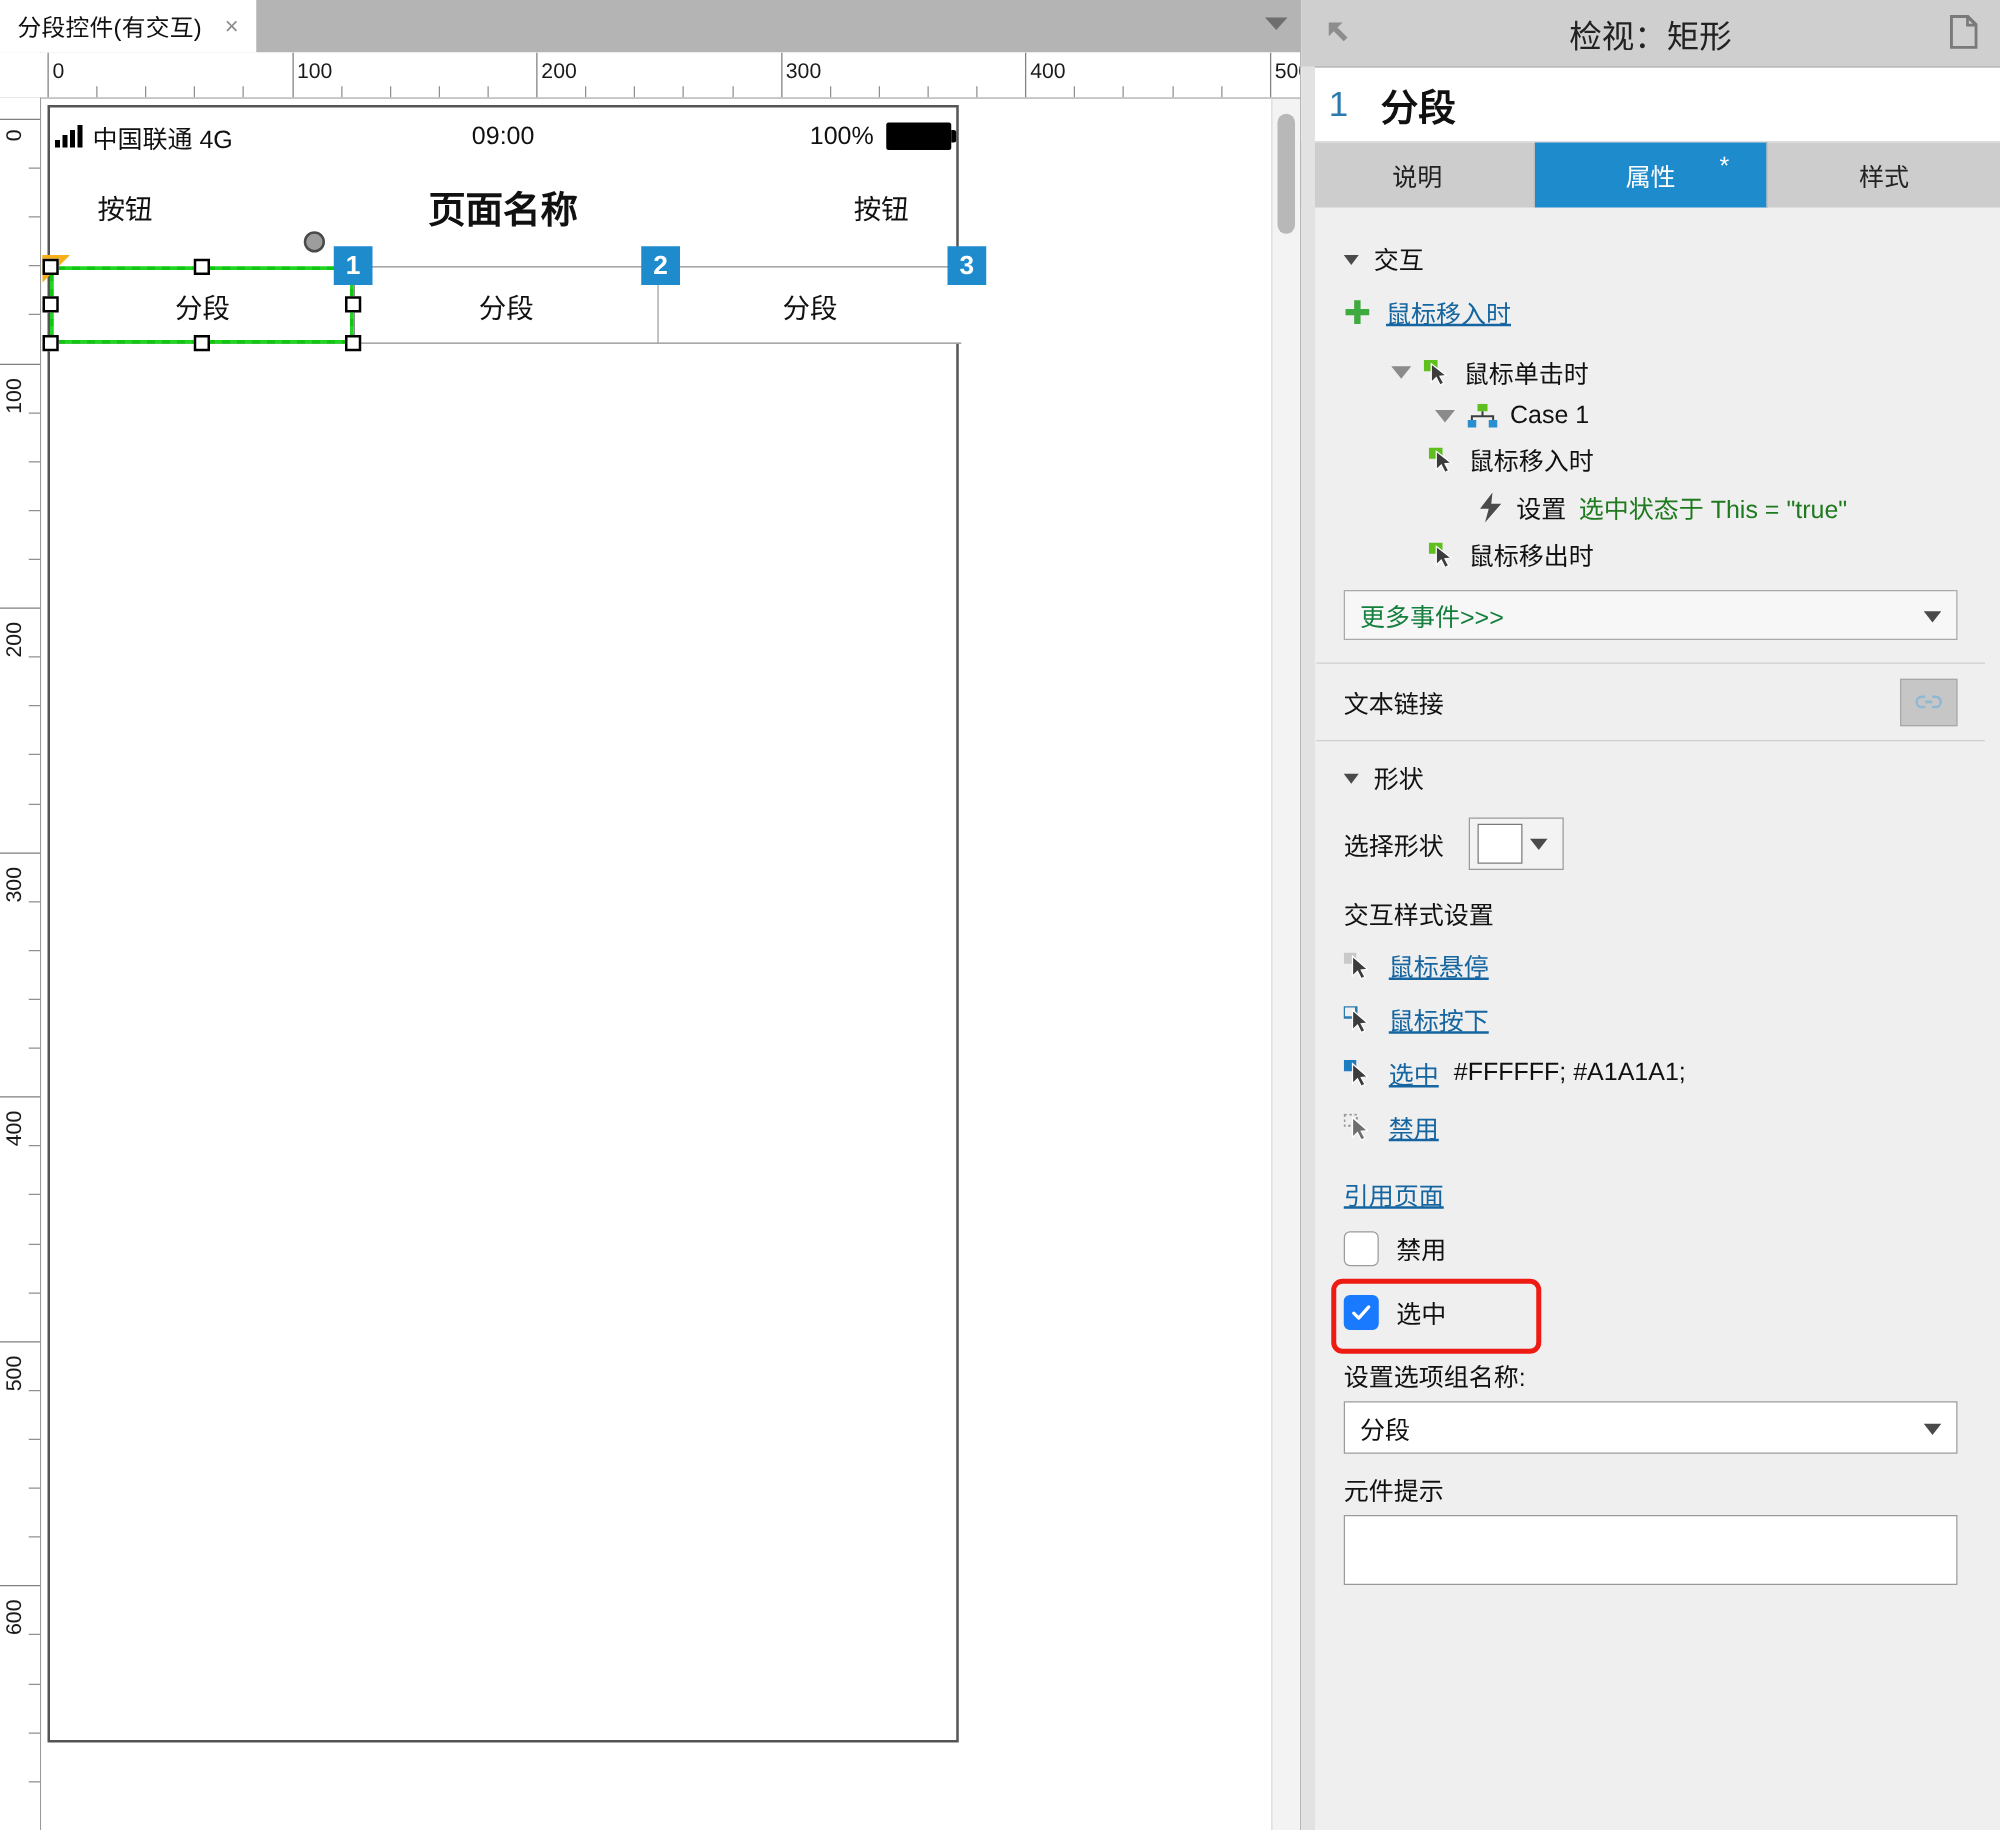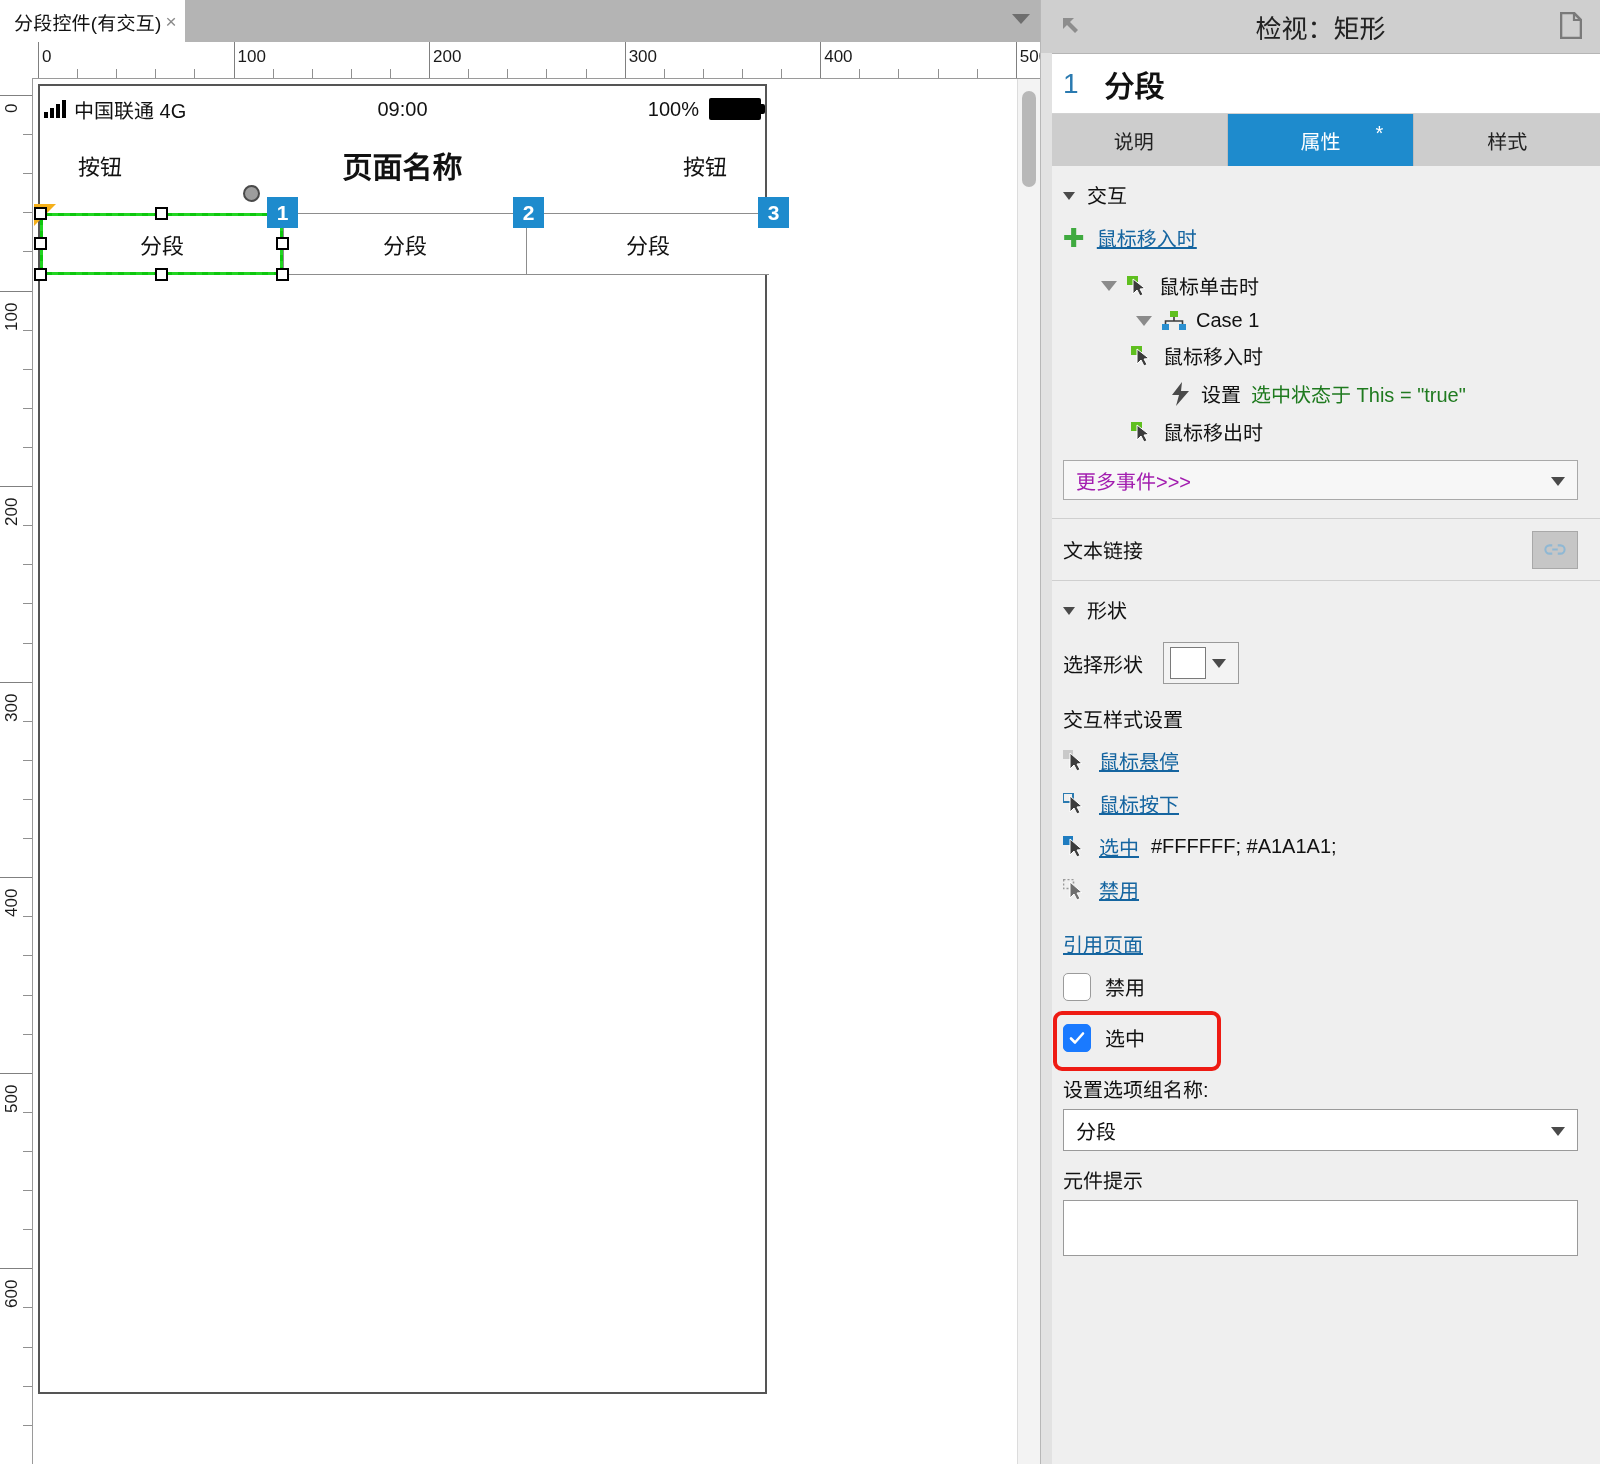--- a/index.html
+++ b/index.html
@@ -22,11 +22,11 @@
     background: #b4b4b4;
   }
   .doc-tab {
-    position: absolute; left: 0; top: 0; height: 42px; width: 185px;
+    position: absolute; left: 0; top: 0; height: 42px; width: 205px;
     background: #ffffff;
     display: flex; align-items: center;
     box-sizing: border-box;
-    padding: 0 22px 0 14px;
+    padding: 0 10px 0 14px;
   }
   .doc-tab .tab-label {
     font-size: 19px; color: #111; white-space: nowrap; letter-spacing: .2px;

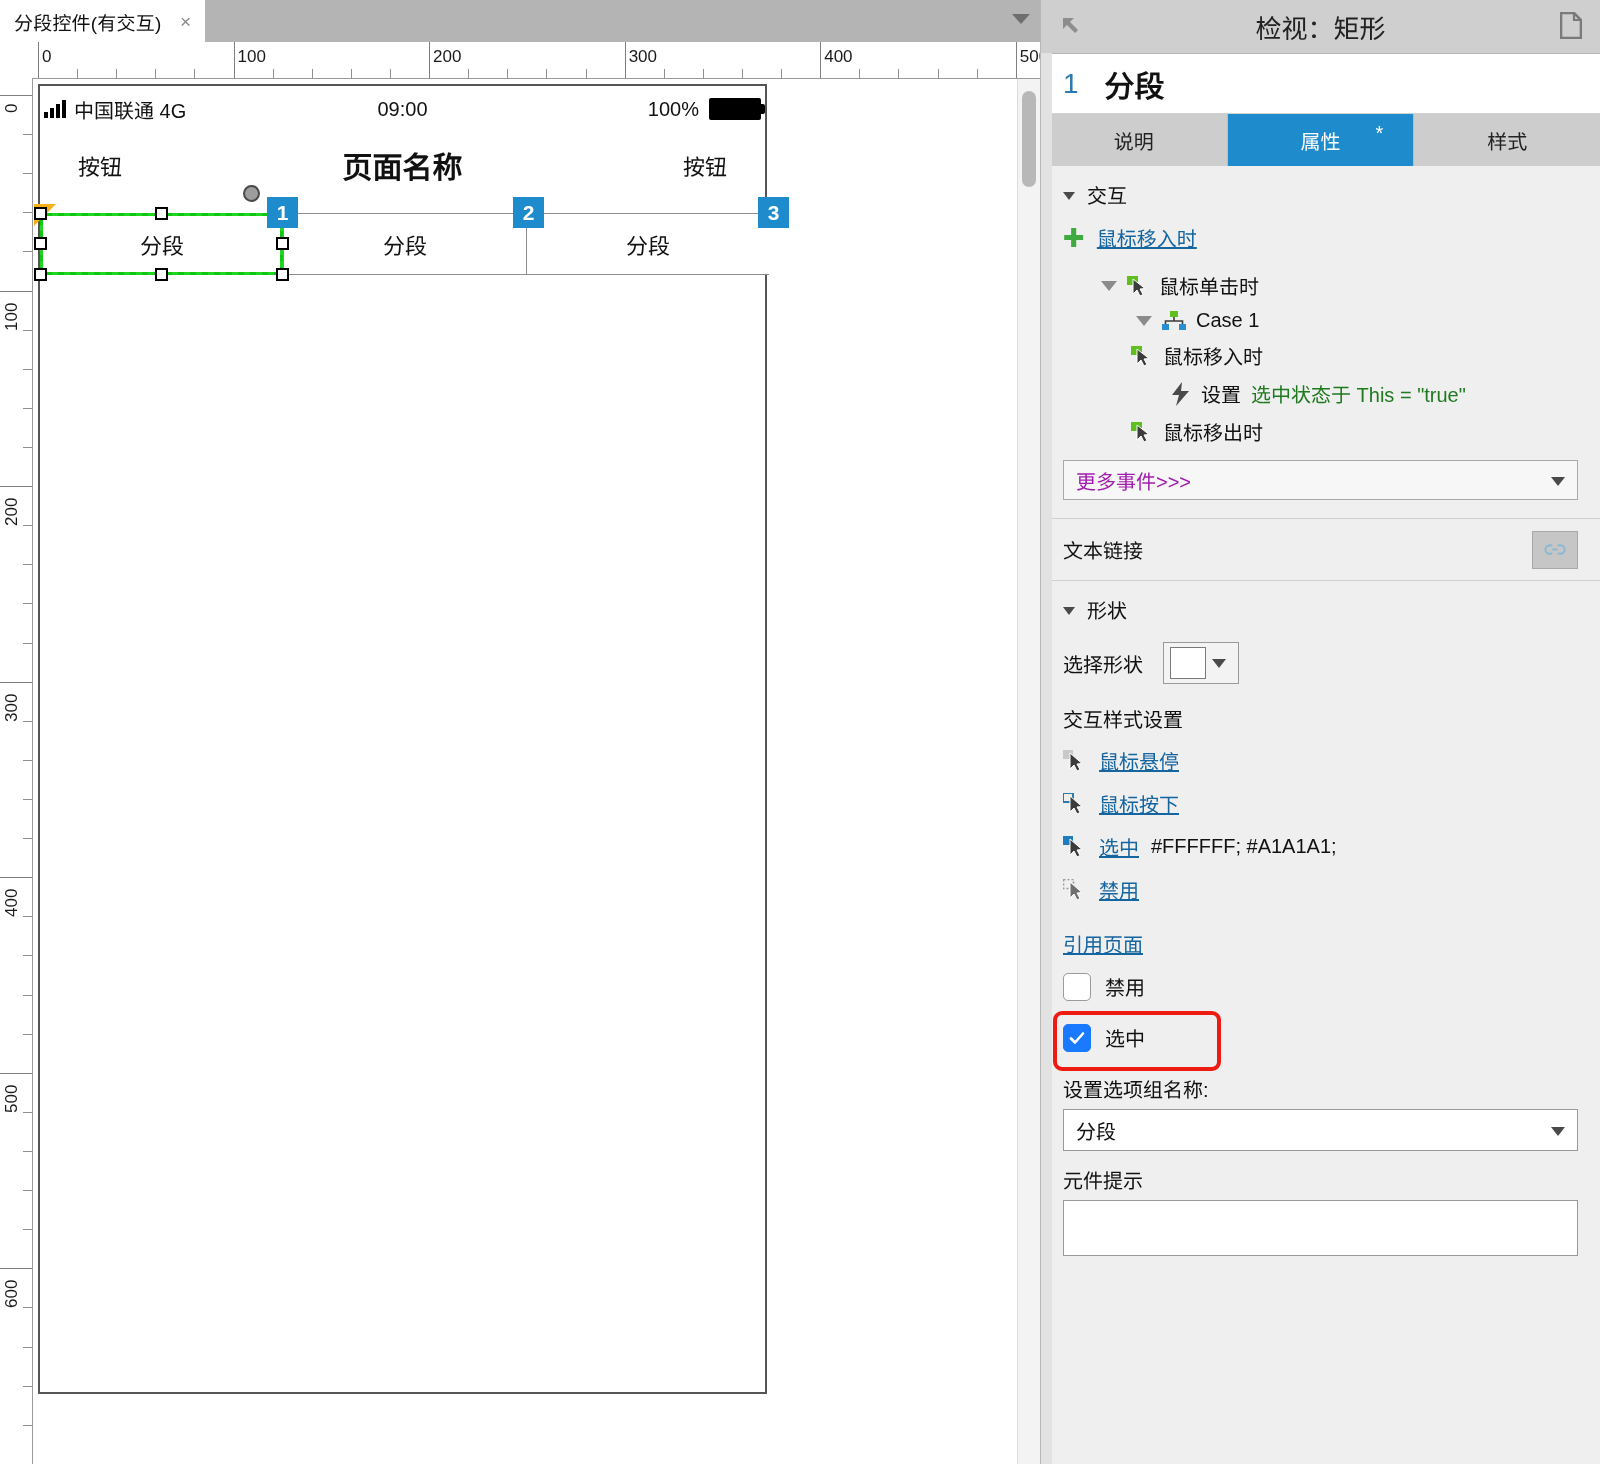--- a/index.html
+++ b/index.html
@@ -213,7 +213,7 @@
     position: absolute; top: 8px; right: 30px; font-size: 20px; color: #fff;
   }
 
-  .insp-body { padding: 0; }
+  .insp-body { padding: 12px; }
   .section { padding: 14px 0 8px 0; border-bottom: 1px solid #cfcfcf; }
   .section-title {
     display: flex; align-items: center; gap: 12px; padding: 0 0 0 22px;

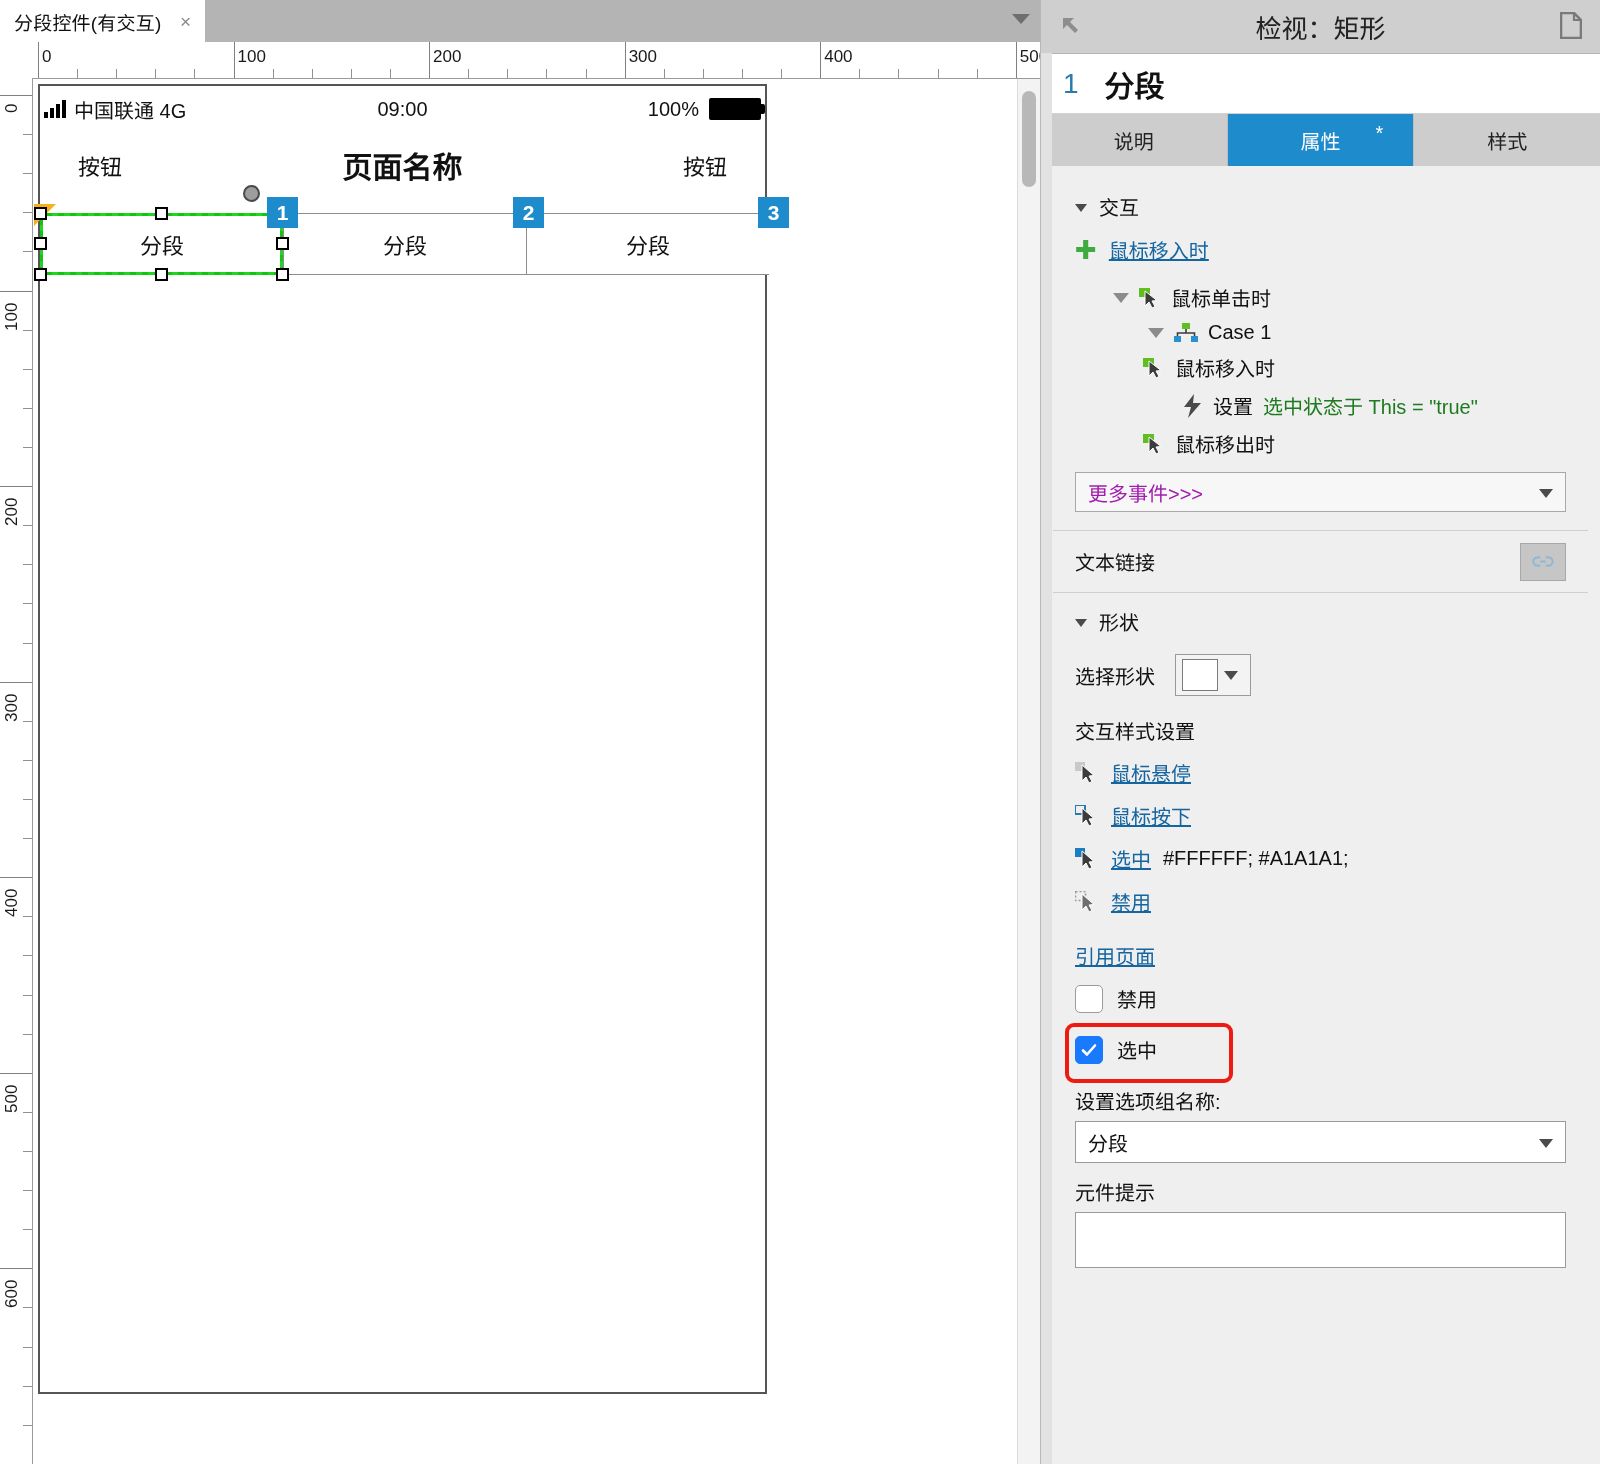--- a/index.html
+++ b/index.html
@@ -246,7 +246,7 @@
   .dropdown {
     margin: 14px 22px 10px 22px; height: 40px; background: #f7f7f7;
     border: 1px solid #a9a9a9; display: flex; align-items: center;
-    padding: 0 12px; box-sizing: border-box; font-size: 20px; color: #a21caf;
+    padding: 0 12px; box-sizing: border-box; font-size: 20px; color: #15803d;
     position: relative;
   }
   .dropdown .dd-arrow {

